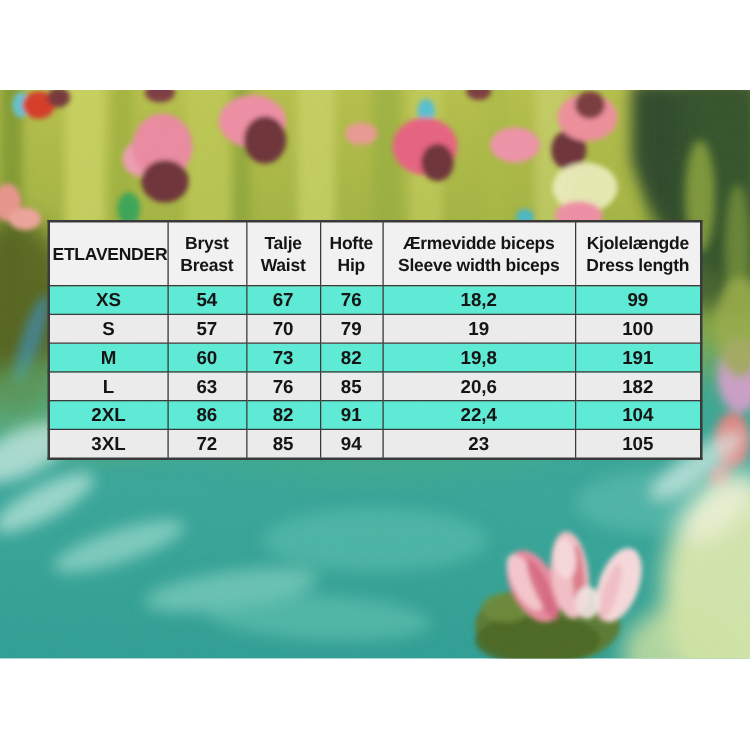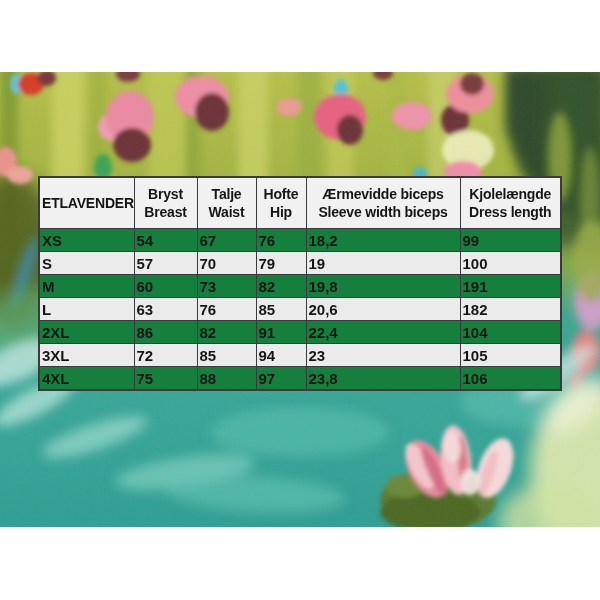--- a/index.html
+++ b/index.html
@@ -15,7 +15,7 @@
     position:absolute; left:38px; top:176px; width:524px;
     border-collapse:collapse; table-layout:fixed;
     border:2px solid #3a3a3a;
-    font-weight:bold; color:#151515; 
+    font-weight:bold; color:#151515; text-align:center;
   }
   table.size-chart th, table.size-chart td { border:1px solid #3a3a3a; padding:0 2px; }
   table.size-chart thead th {

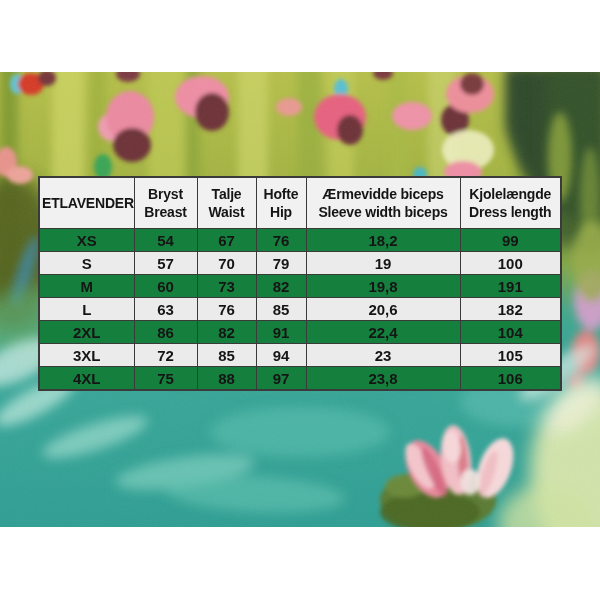--- a/index.html
+++ b/index.html
@@ -22,7 +22,7 @@
     height:50px; background:#f1f1f1; font-size:14px; line-height:1.3; letter-spacing:-0.2px;
   }
   table.size-chart thead th .da, table.size-chart thead th .en { display:block; }
-  table.size-chart td { height:22px; font-size:15px; background:#15803d; }
+  table.size-chart td { height:22px; font-size:15px; background:#5eead4; }
   table.size-chart tbody tr:nth-child(even) td { background:#ebebeb; }
 </style>
 </head>

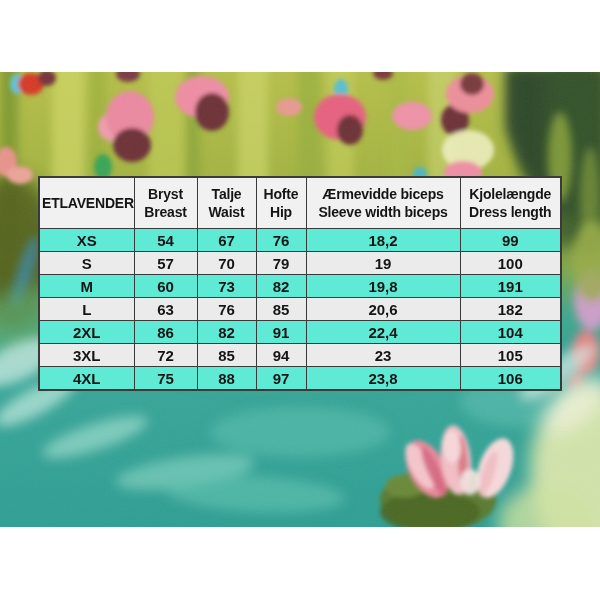--- a/index.html
+++ b/index.html
@@ -247,14 +247,6 @@
       <td>23</td>
       <td>105</td>
     </tr>
-    <tr>
-      <td>4XL</td>
-      <td>75</td>
-      <td>88</td>
-      <td>97</td>
-      <td>23,8</td>
-      <td>106</td>
-    </tr>
   </tbody>
 </table>
 

